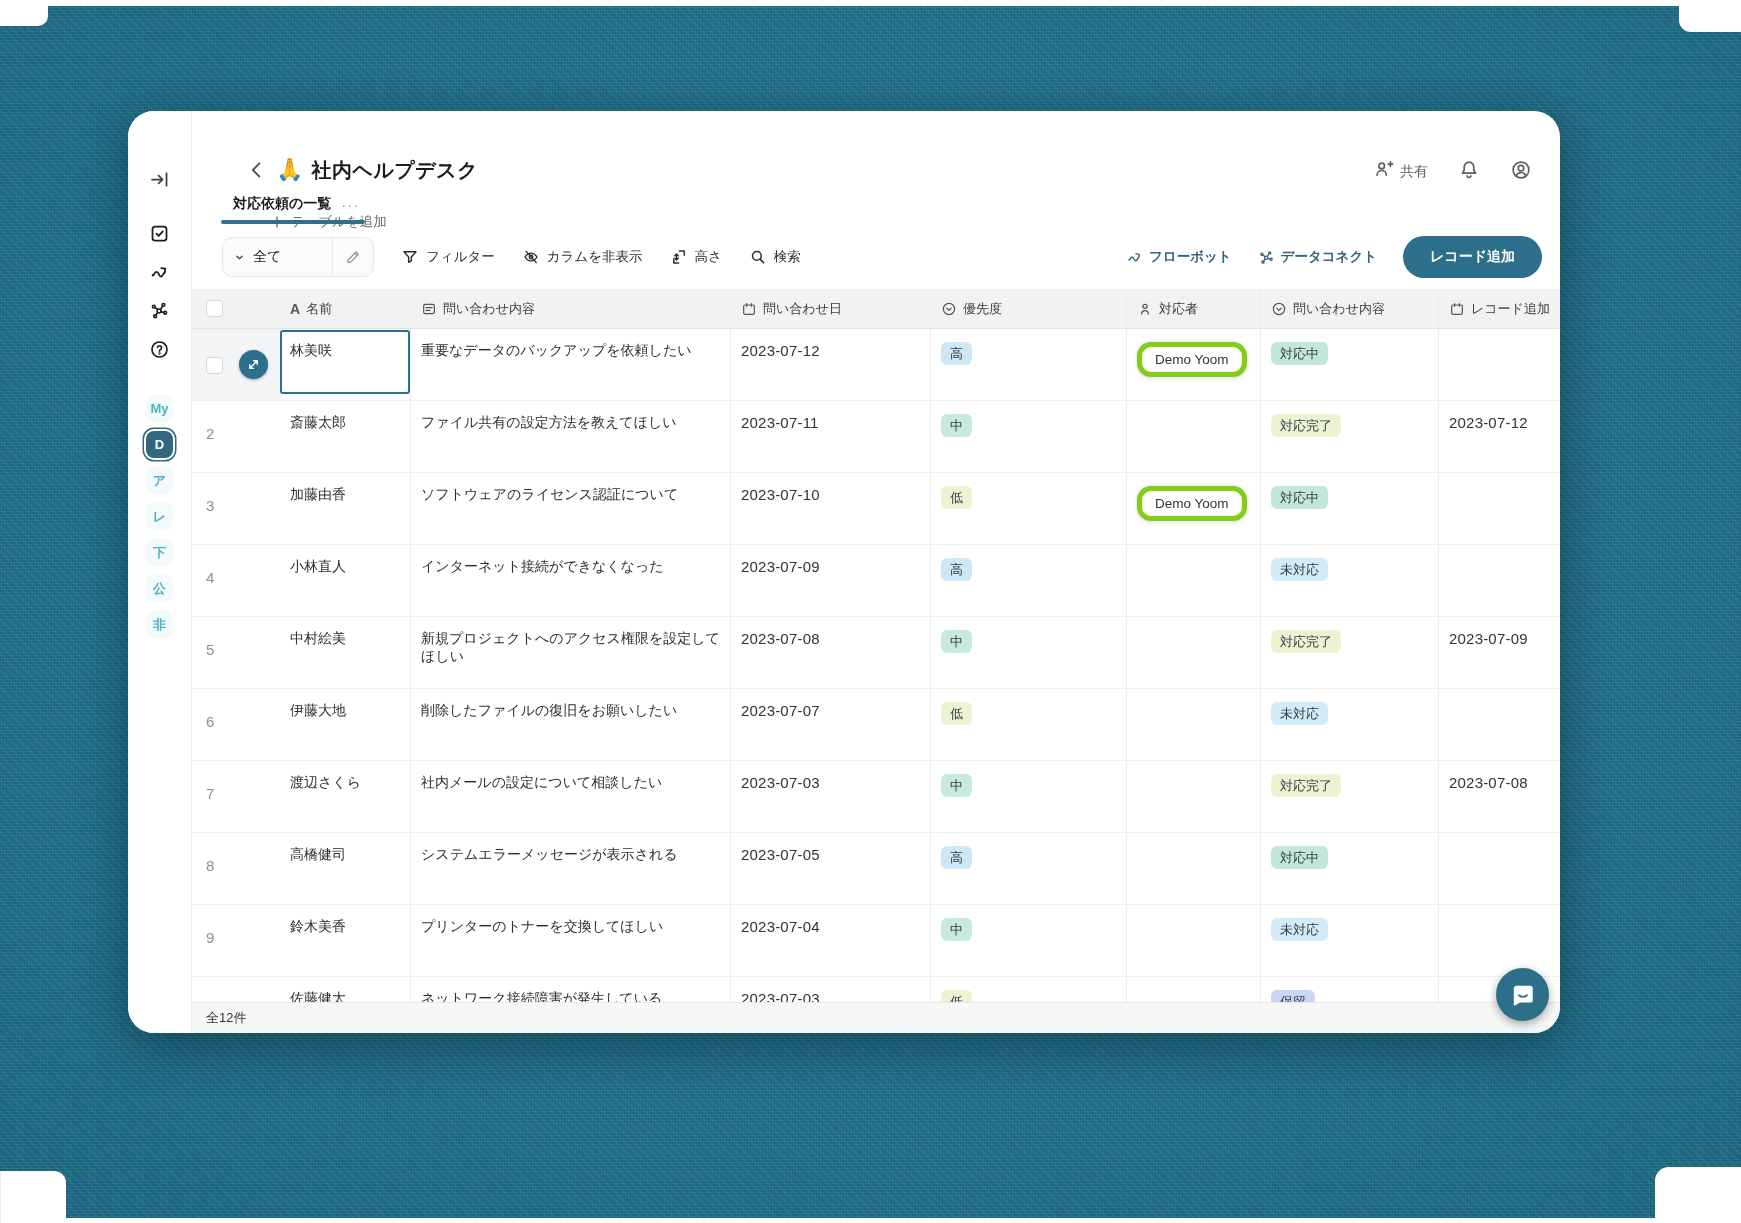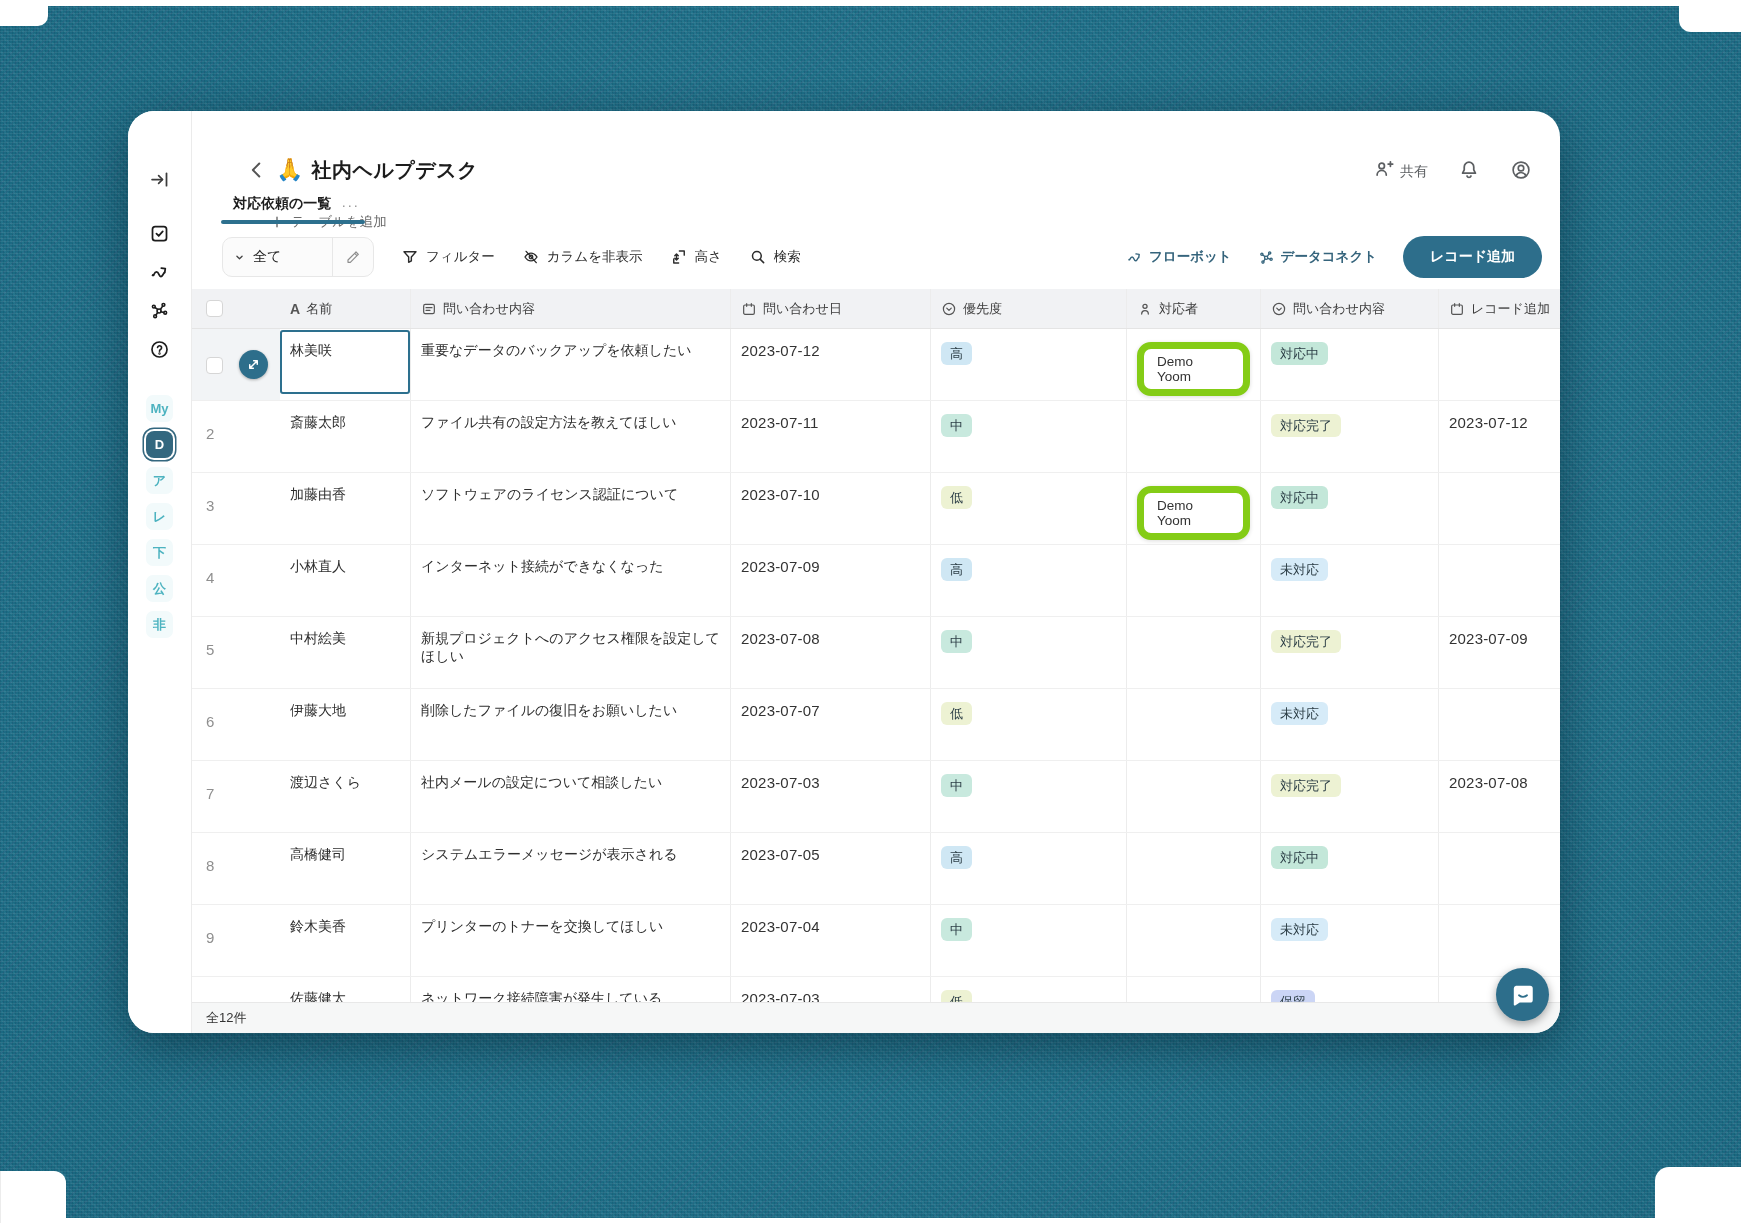--- a/index.html
+++ b/index.html
@@ -113,7 +113,7 @@
   .date-txt{ font-size:15px; color:#333; letter-spacing:.2px; }
   .badge{ display:inline-block; padding:5px 9px; border-radius:6px; font-size:13px; color:#2c3e46; line-height:1; }
   .pill{ display:inline-block; padding:5px 13px; border-radius:14px; background:#fff; font-size:13.5px; color:#333;
-         border:7px solid #84cc16; box-shadow:0 1px 4px rgba(0,0,0,.14); }
+         border:5px solid #84cc16; box-shadow:0 1px 4px rgba(0,0,0,.14); }
   .table-footer{ position:absolute; left:0; right:0; bottom:0; height:31px; background:#f6f7f7;
                  border-top:1px solid #e8e8e8; display:flex; align-items:center; padding-left:14px;
                  font-size:13px; color:#333; }

